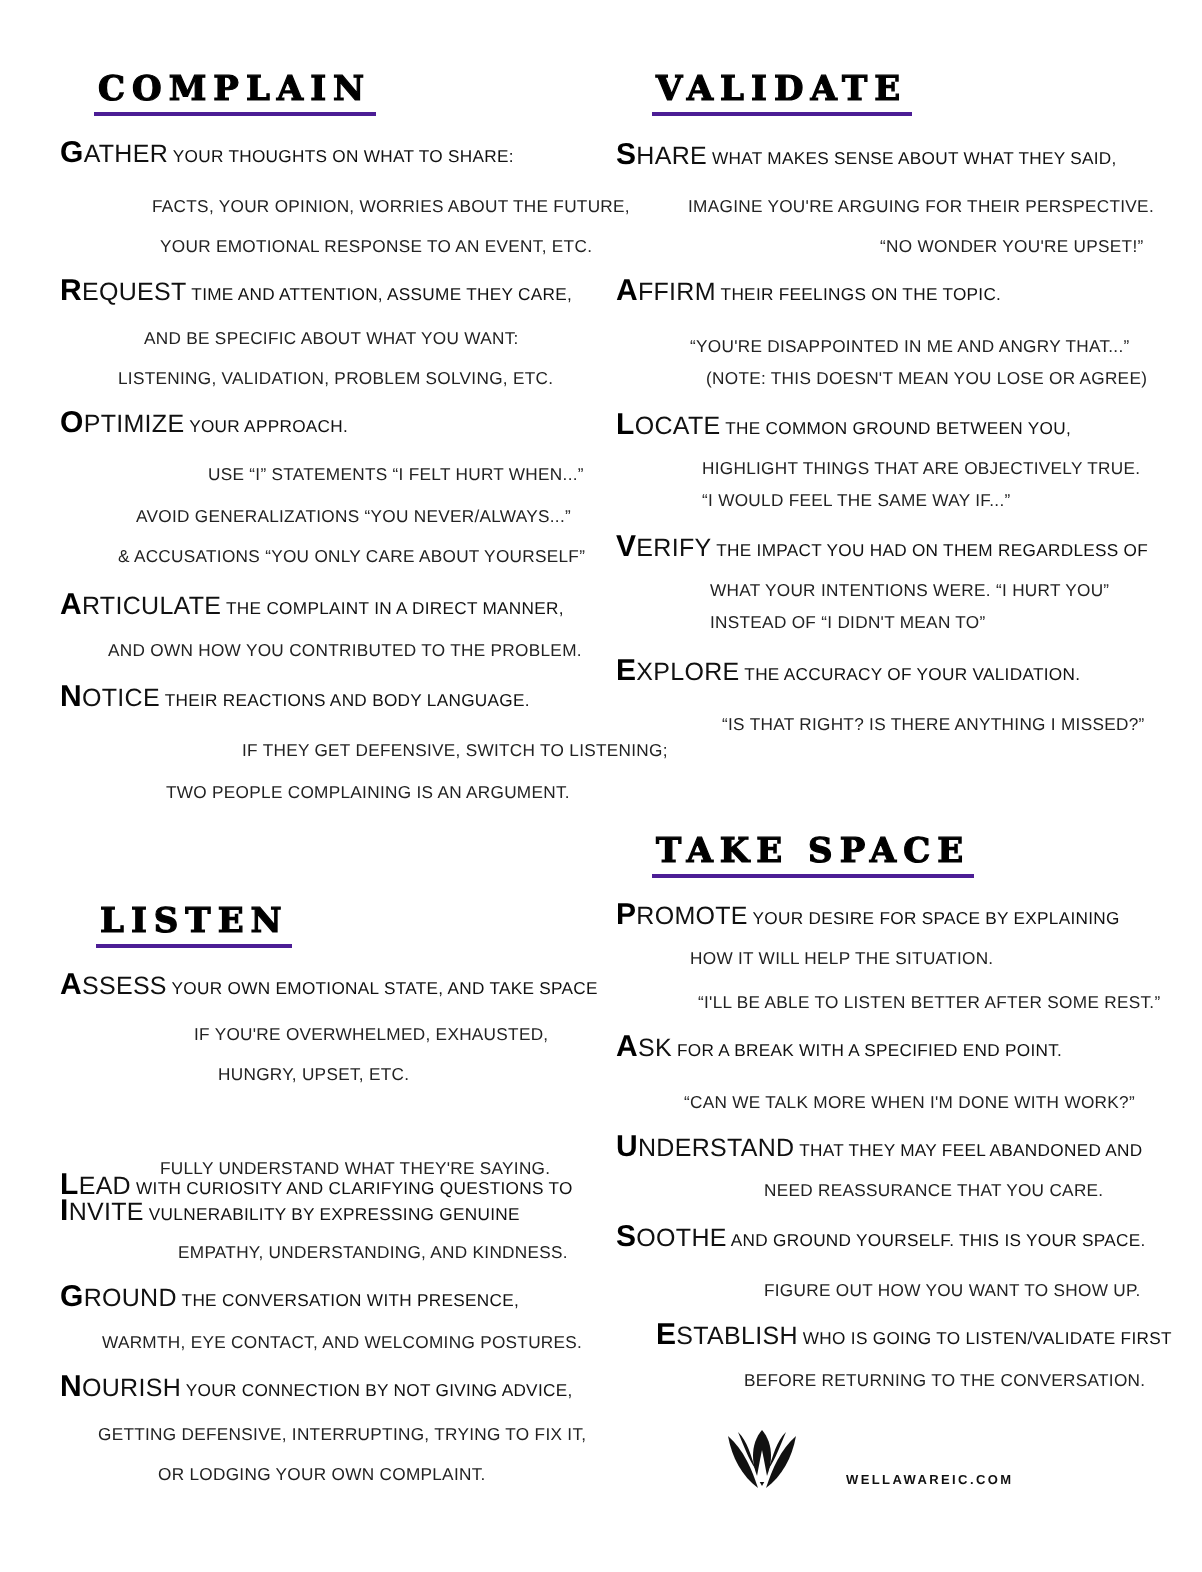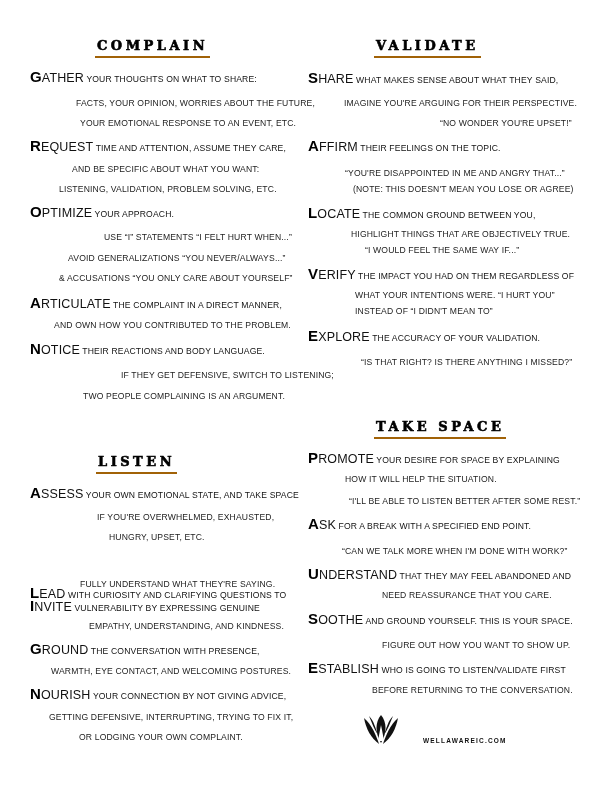--- a/index.html
+++ b/index.html
@@ -11,15 +11,14 @@
       position: absolute;
       font-family: "DejaVu Serif", serif;
       font-weight: 900;
-      font-size: 13px;
+      font-size: 17px;
       letter-spacing: 3.5px;
       text-transform: uppercase;
       color: #000;
-      border-bottom: 2px solid #a16207;
+      border-bottom: 2px solid #4c1d95;
       line-height: 19px;
       padding: 0 2px 1px 2px;
       white-space: nowrap;
-      margin-left: 48px;
       -webkit-text-stroke: 0.6px #000;
     }
     .line {

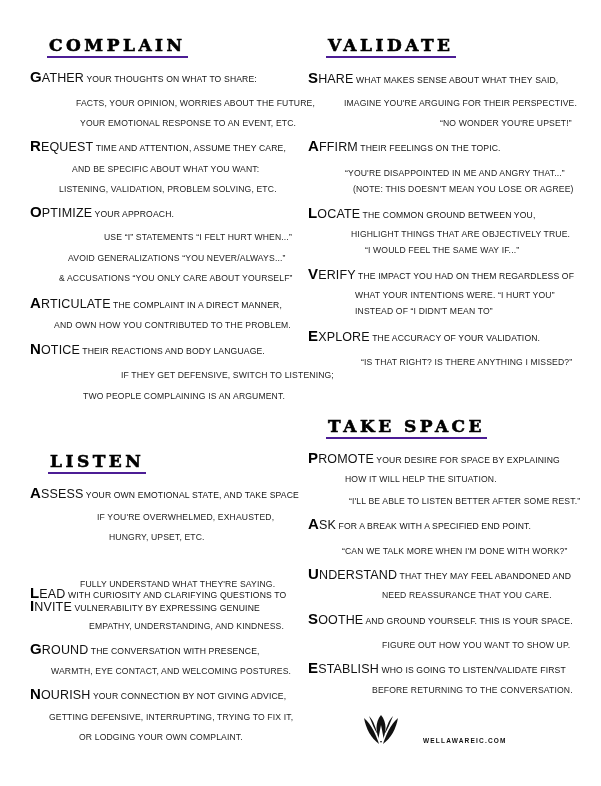--- a/index.html
+++ b/index.html
@@ -103,7 +103,7 @@
 
 <div class="line head" style="left:308px; top:207px;"><span class="cap">L</span><span class="kw">OCATE</span><span class="rest"> the common ground between you,</span></div>
 <div class="line" style="left:351px; top:228px;">highlight things that are objectively true.</div>
-<div class="line" style="left:365px; top:244px;">“I would feel the same way if...”</div>
+<div class="line" style="left:351px; top:244px;">“I would feel the same way if...”</div>
 
 <div class="line head" style="left:308px; top:268px;"><span class="cap">V</span><span class="kw">ERIFY</span><span class="rest"> the impact you had on them regardless of</span></div>
 <div class="line" style="left:355px; top:289px;">what your intentions were. “I hurt you”</div>

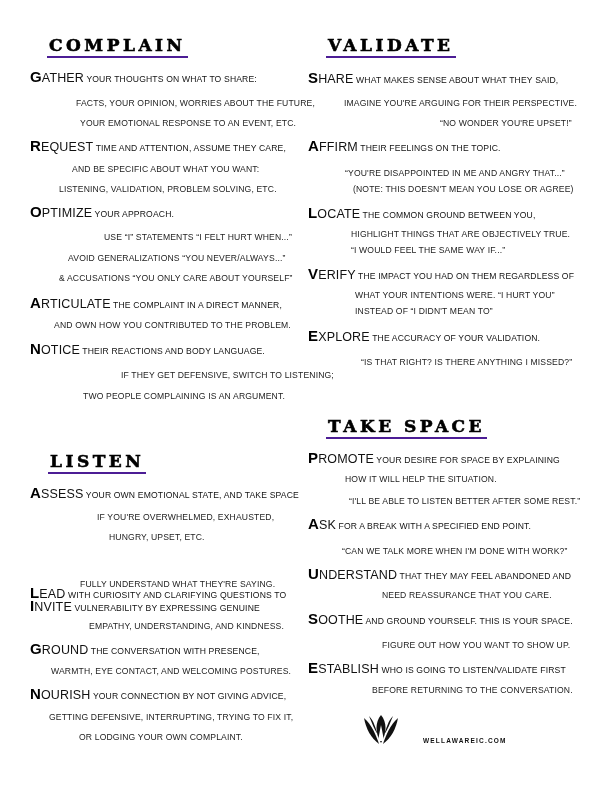--- a/index.html
+++ b/index.html
@@ -127,7 +127,7 @@
 <div class="line head" style="left:308px; top:613px;"><span class="cap">S</span><span class="kw">OOTHE</span><span class="rest"> and ground yourself. This is your space.</span></div>
 <div class="line" style="left:382px; top:639px;">Figure out how you want to show up.</div>
 
-<div class="line head" style="left:308px; top:662px;"><span class="cap">E</span><span class="kw">STABLISH</span><span class="rest"> who is going to listen/validate first</span></div>
+<div class="line head" style="left:328px; top:662px;"><span class="cap">E</span><span class="kw">STABLISH</span><span class="rest"> who is going to listen/validate first</span></div>
 <div class="line" style="left:372px; top:684px;">before returning to the conversation.</div>
 
 <div class="logo">

